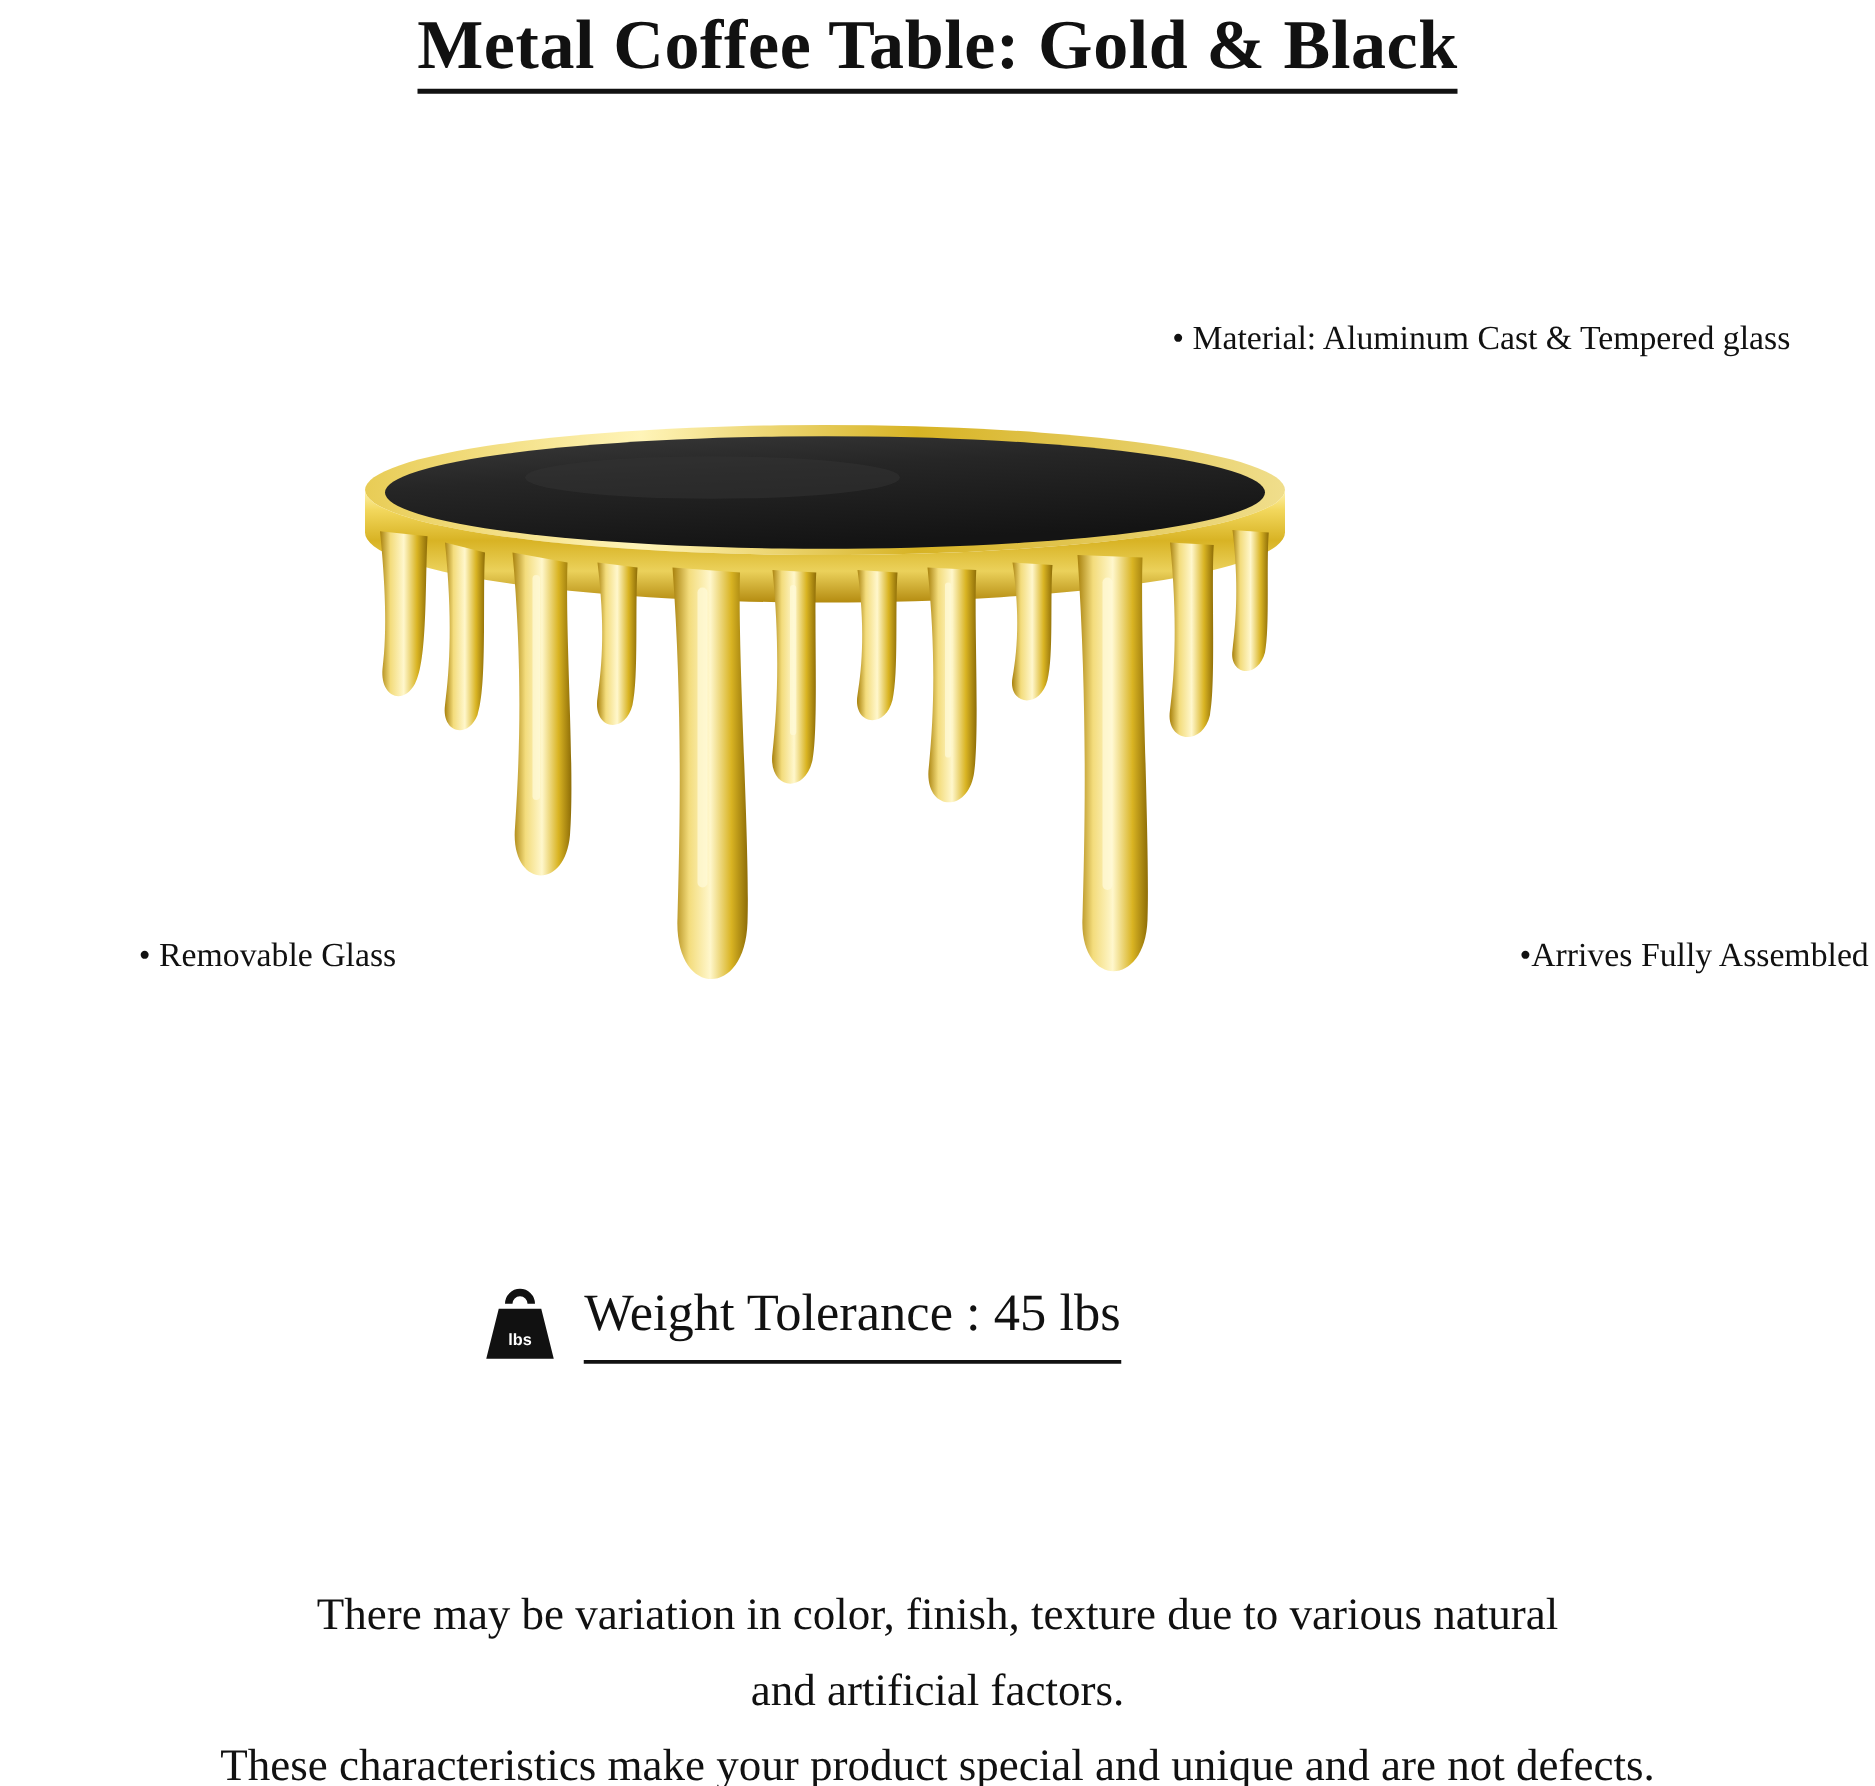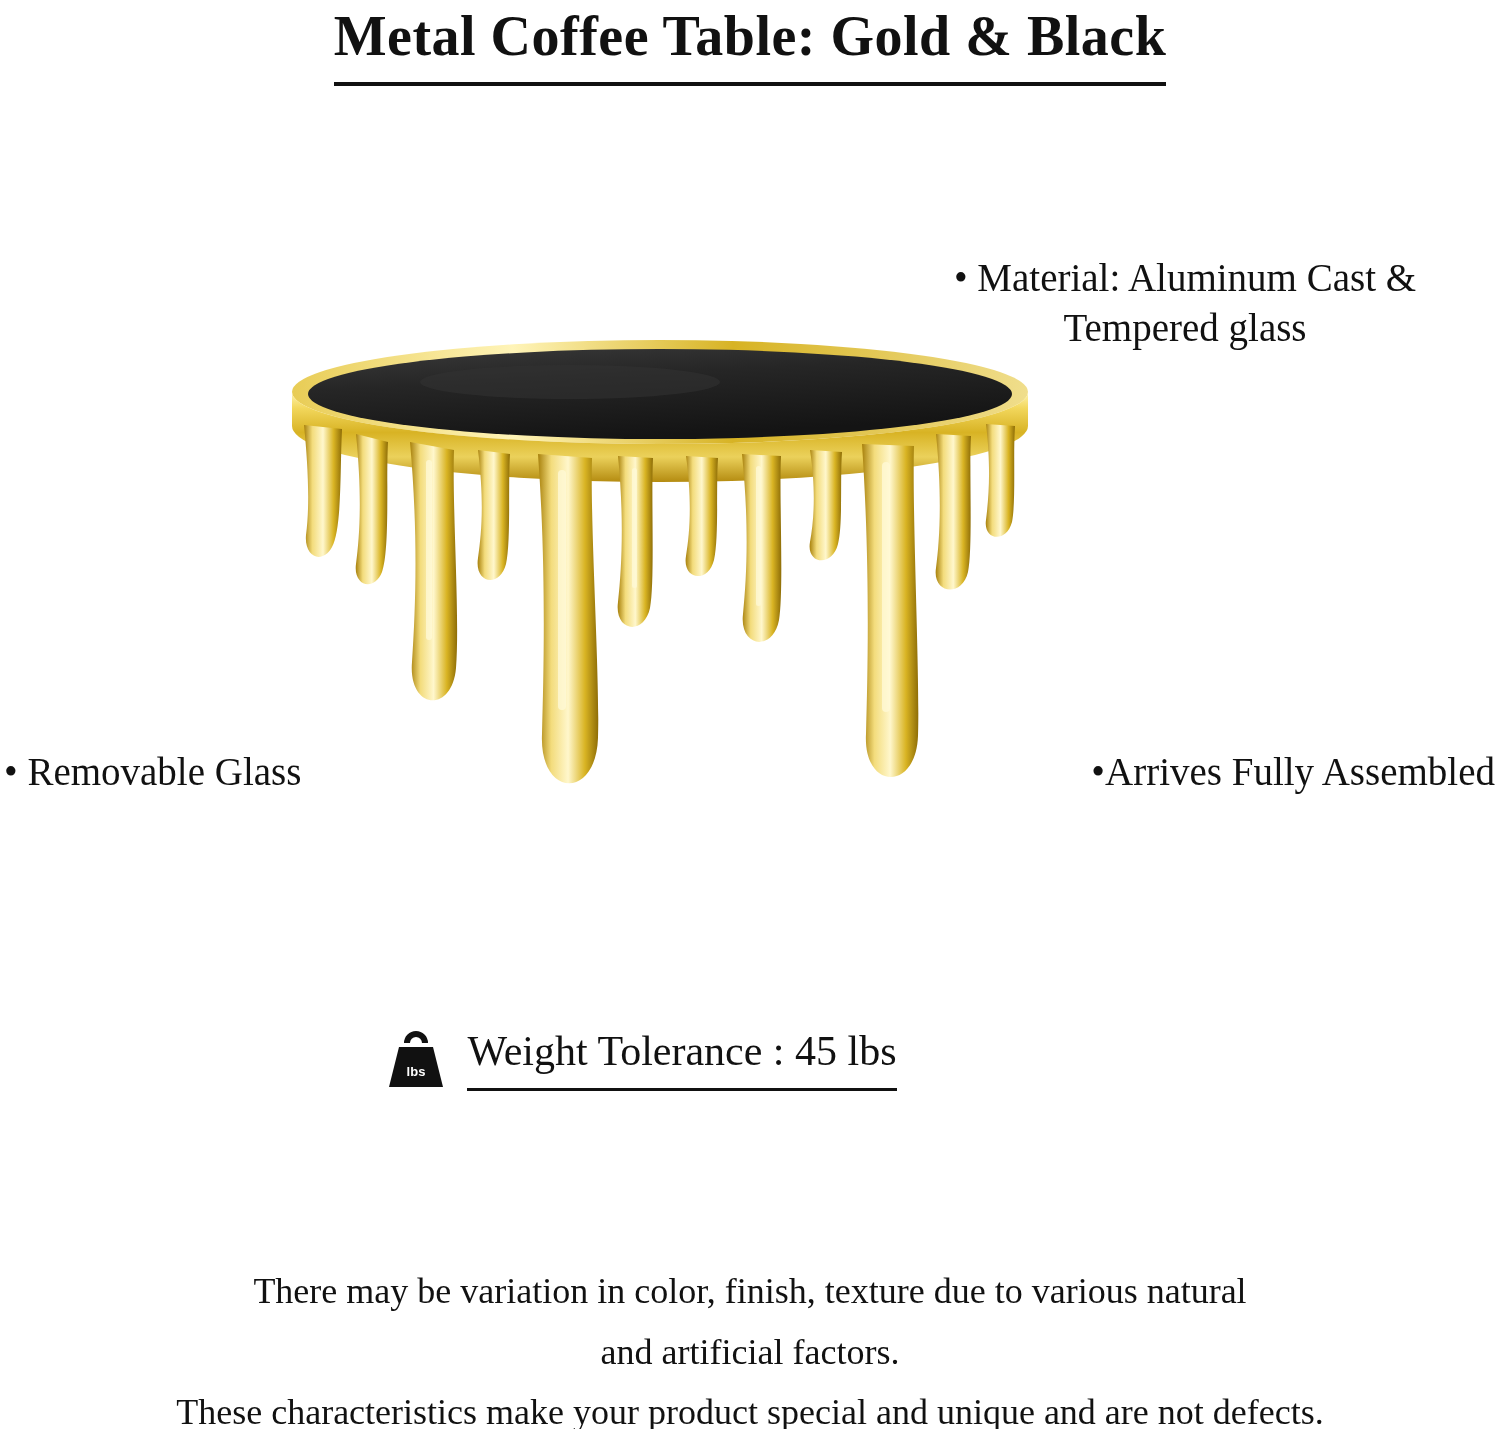--- a/index.html
+++ b/index.html
@@ -30,7 +30,7 @@
   }
   .title span {
     border-bottom: 4px solid #111;
-    padding-bottom: 15px;
+    padding-bottom: 4px;
     margin-top: 14px;
   }
 

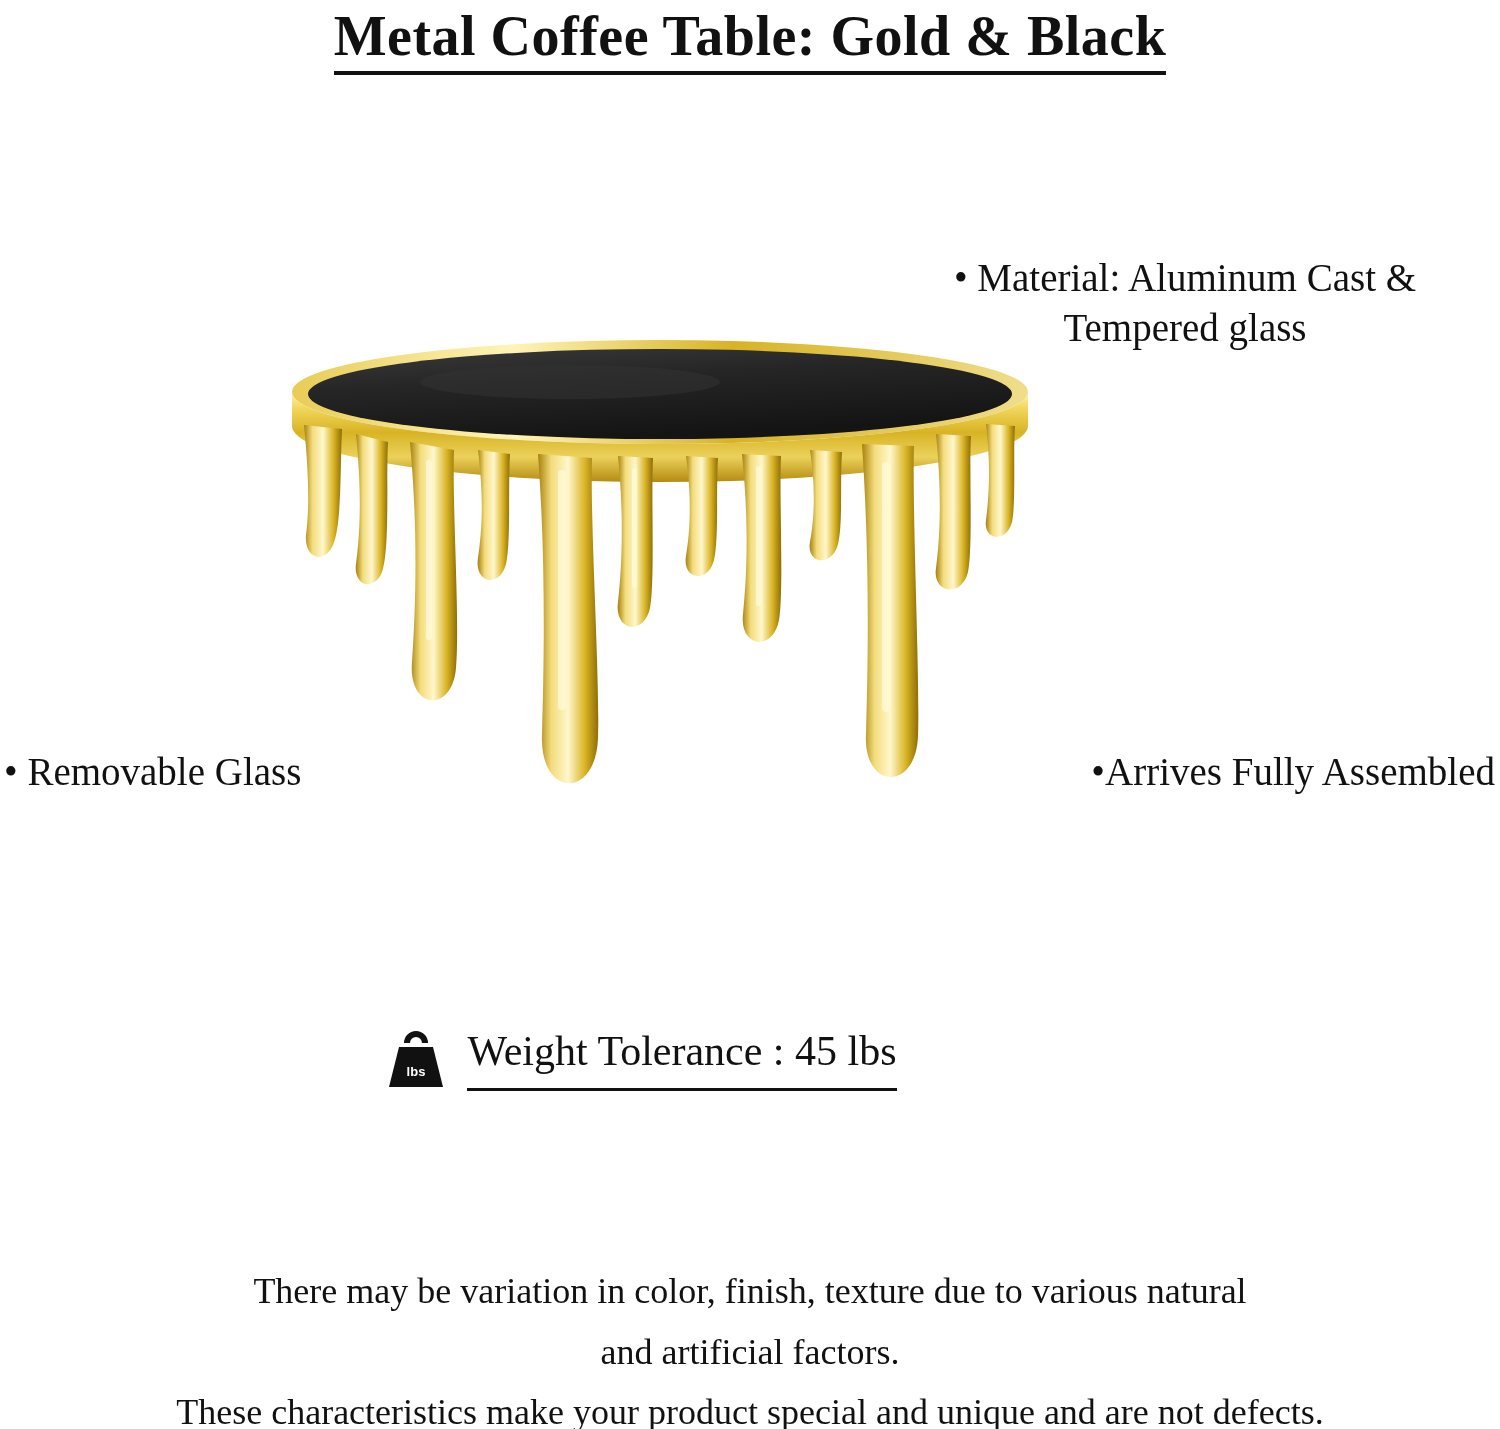--- a/index.html
+++ b/index.html
@@ -37,7 +37,7 @@
   
   .callout {
     position: absolute;
-    font-size: 39px;
+    font-size: 27px;
     line-height: 1.28;
     color: #111;
   }

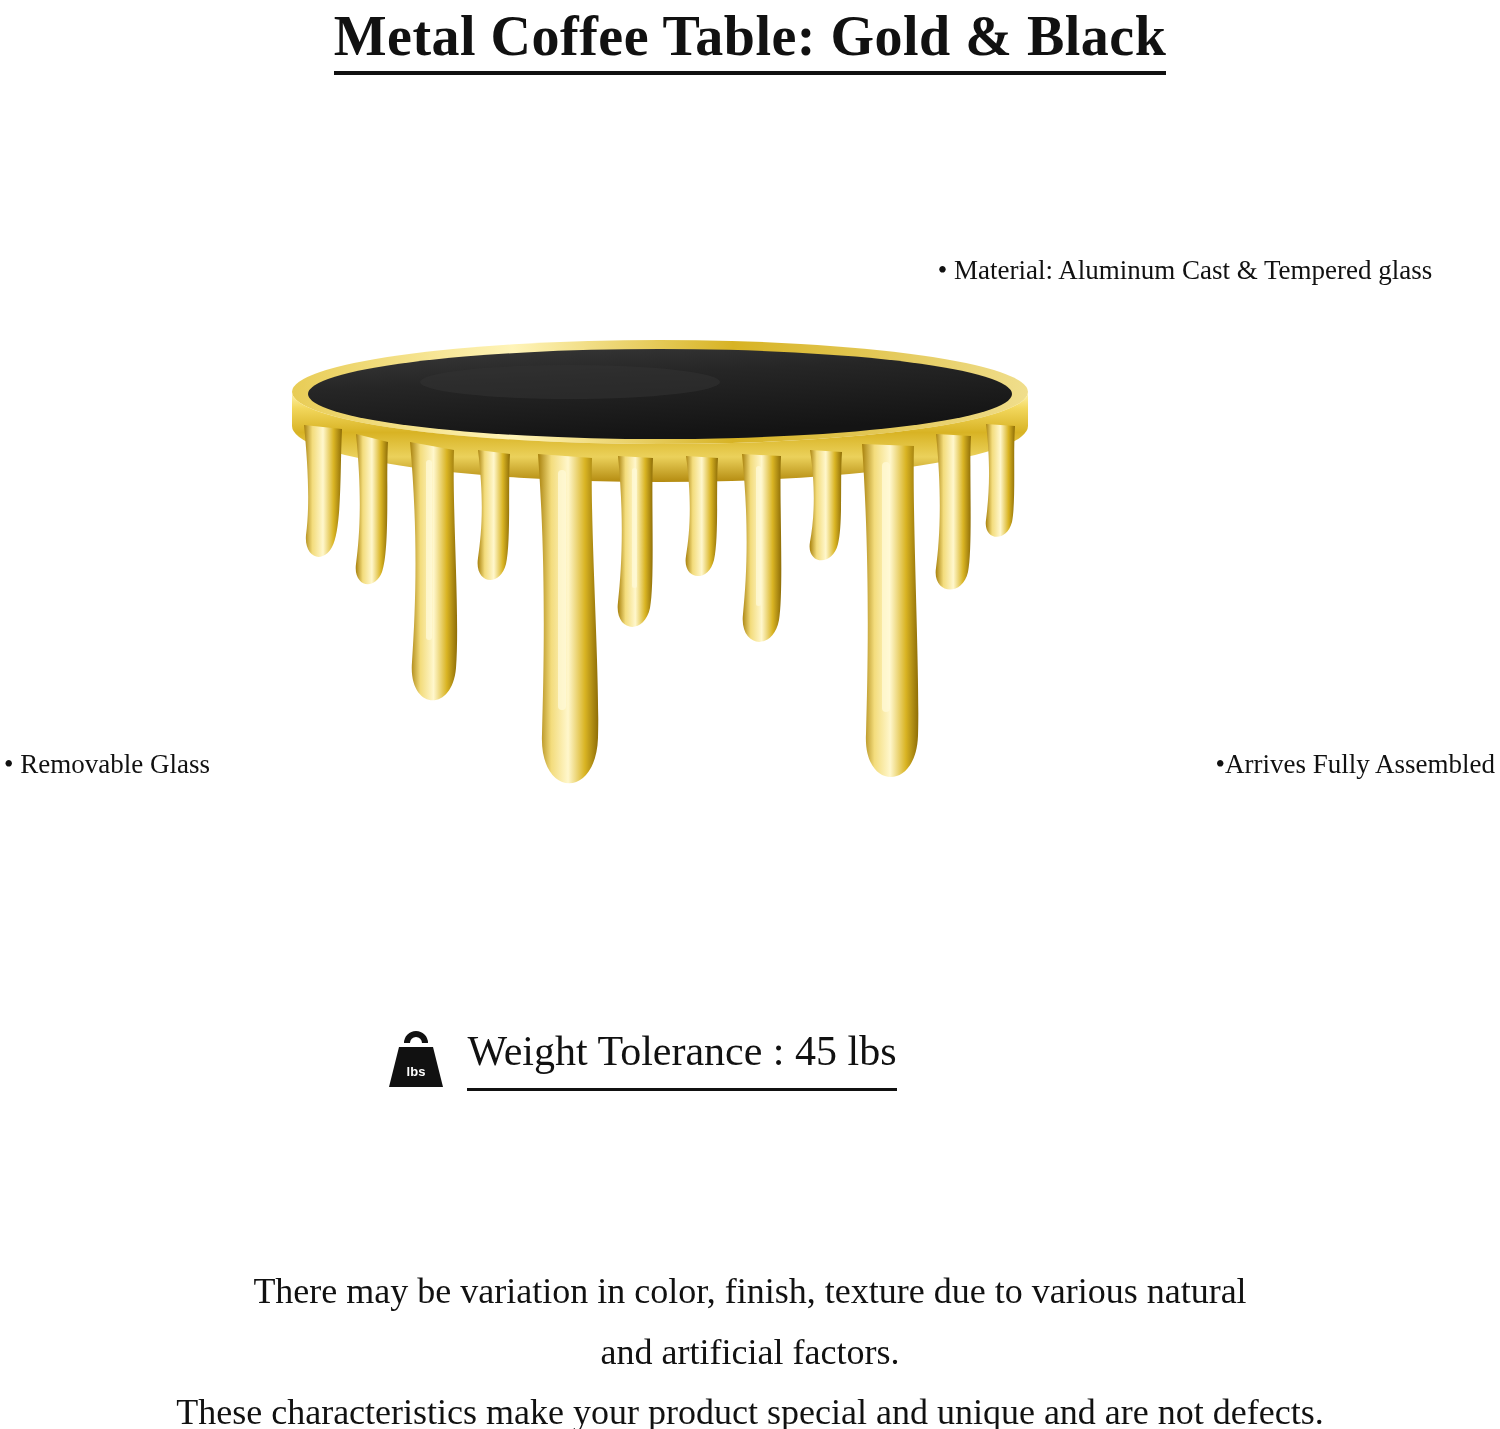--- a/index.html
+++ b/index.html
@@ -51,7 +51,7 @@
     top: 747px;
     left: 4px;
     width: 420px;
-    text-align: left;
+    text-align: center;
   }
   .callout-assembled {
     top: 747px;

